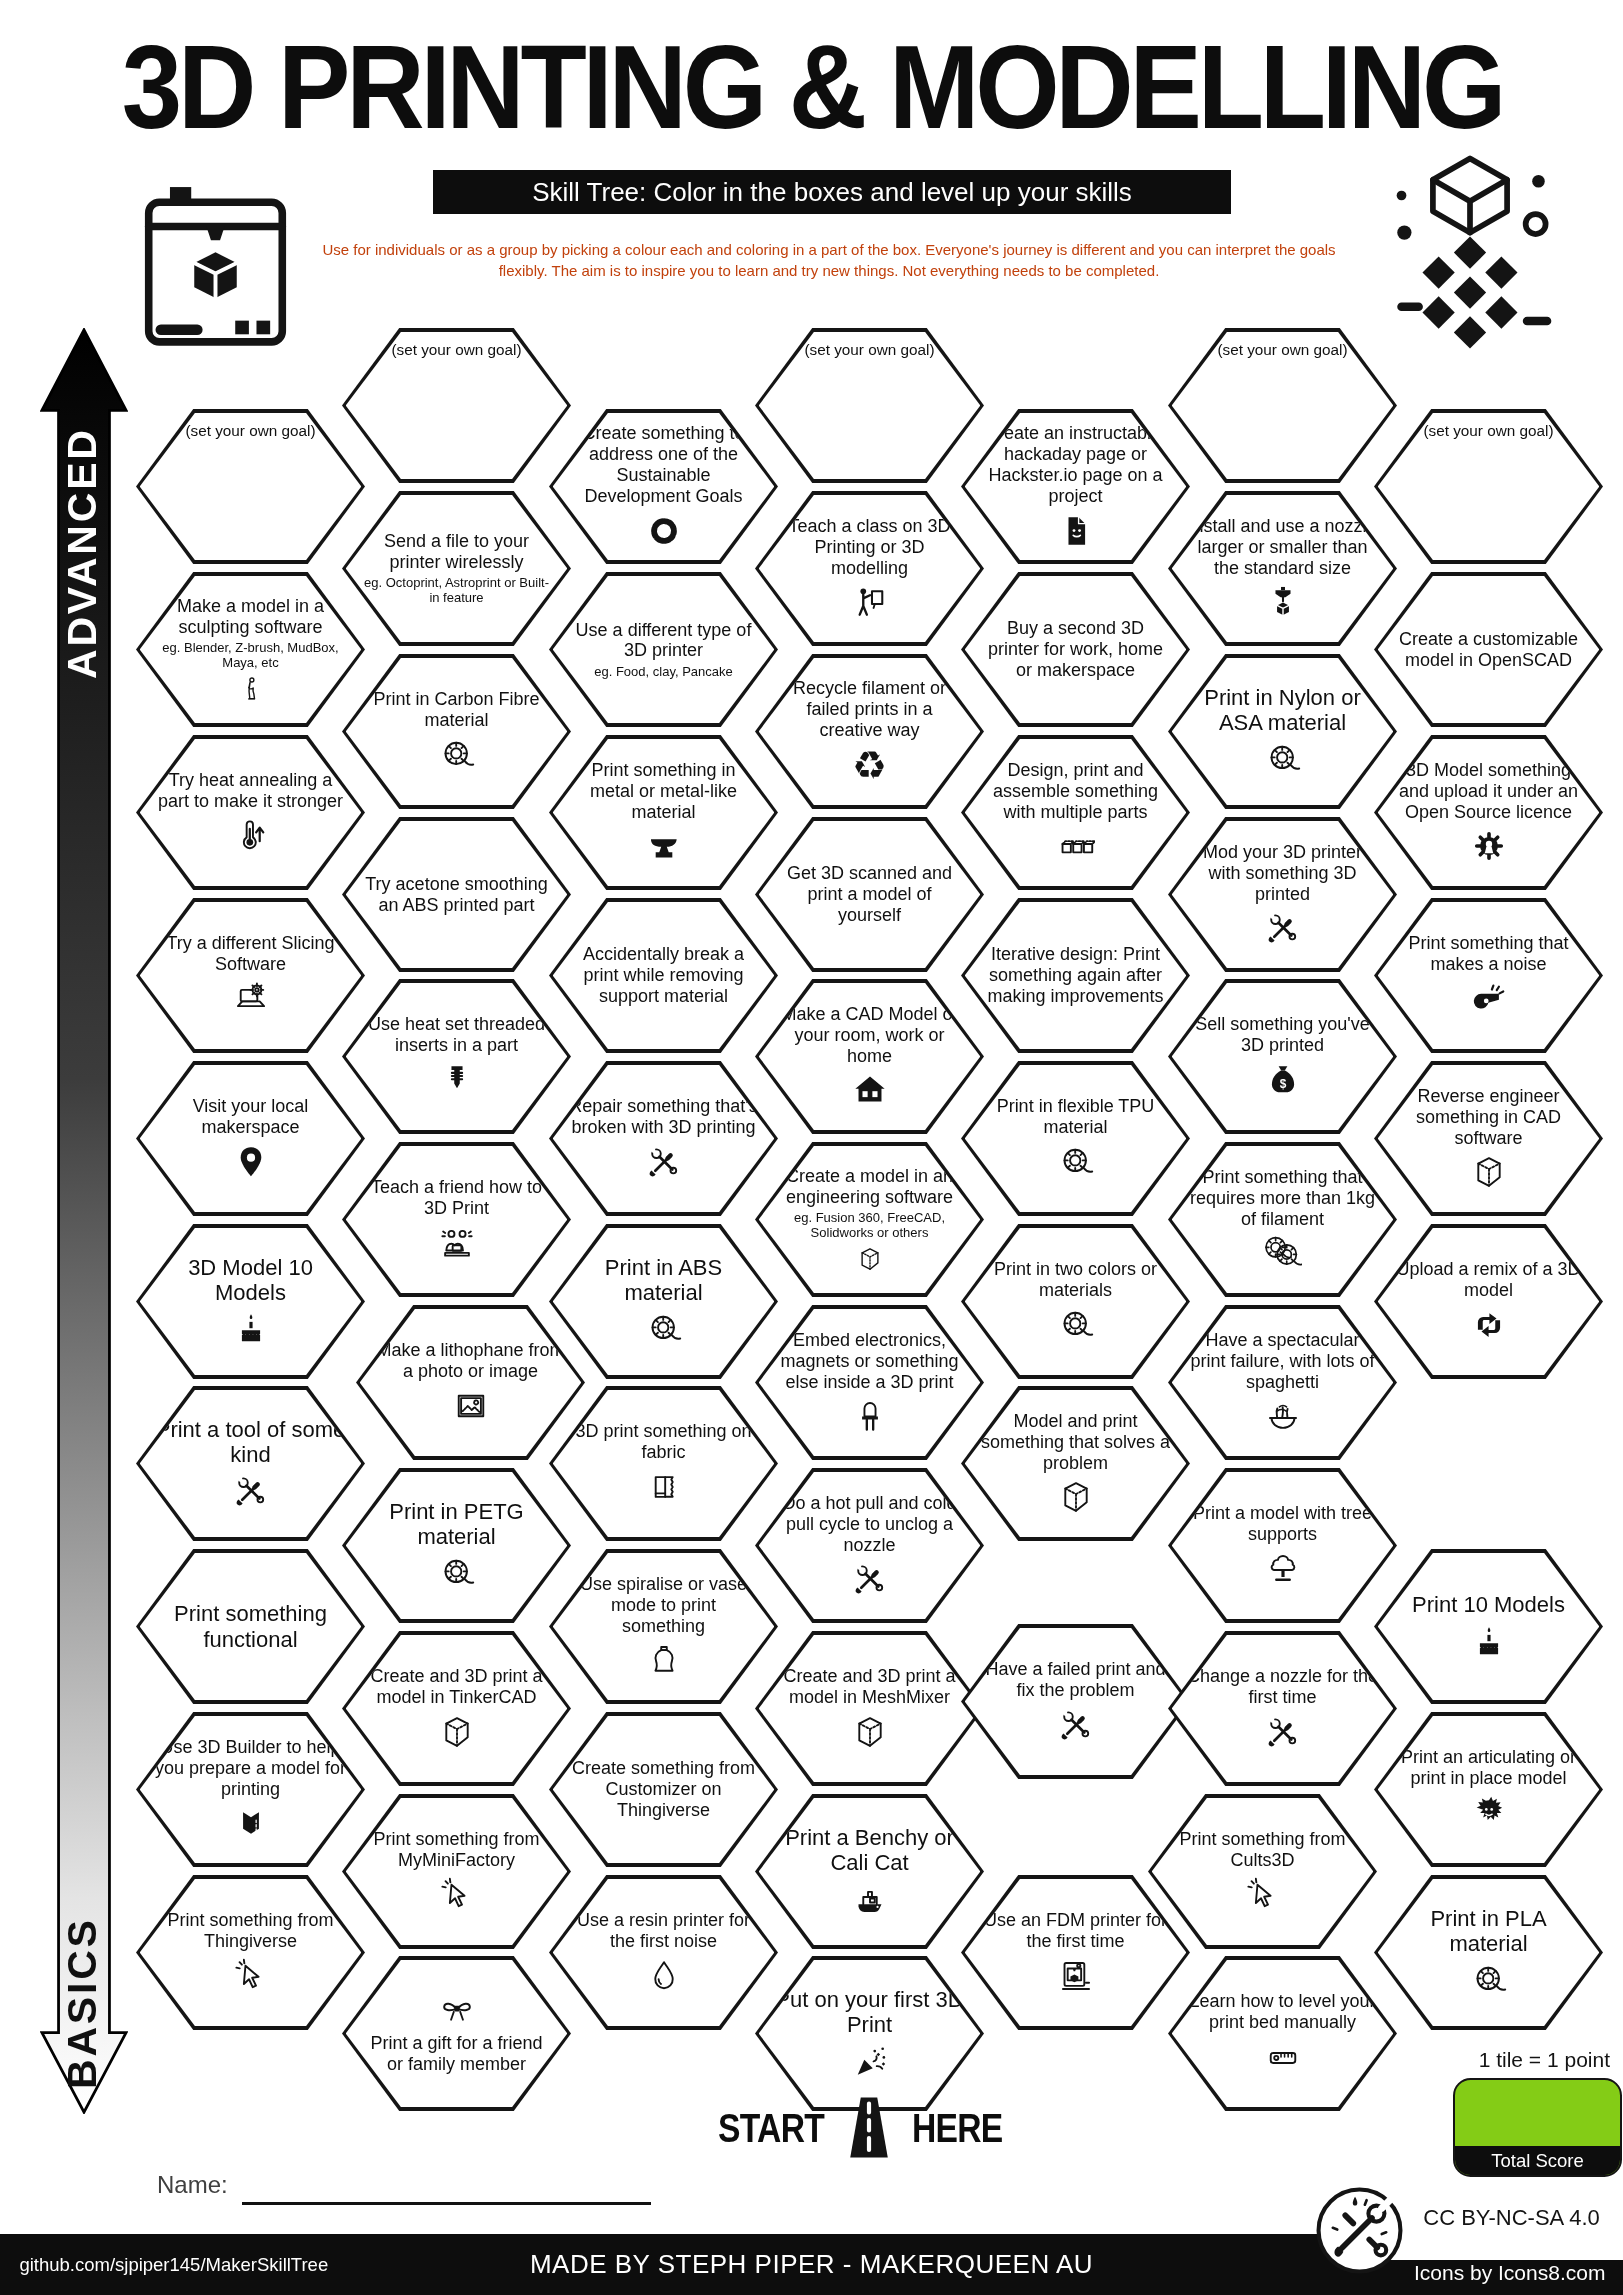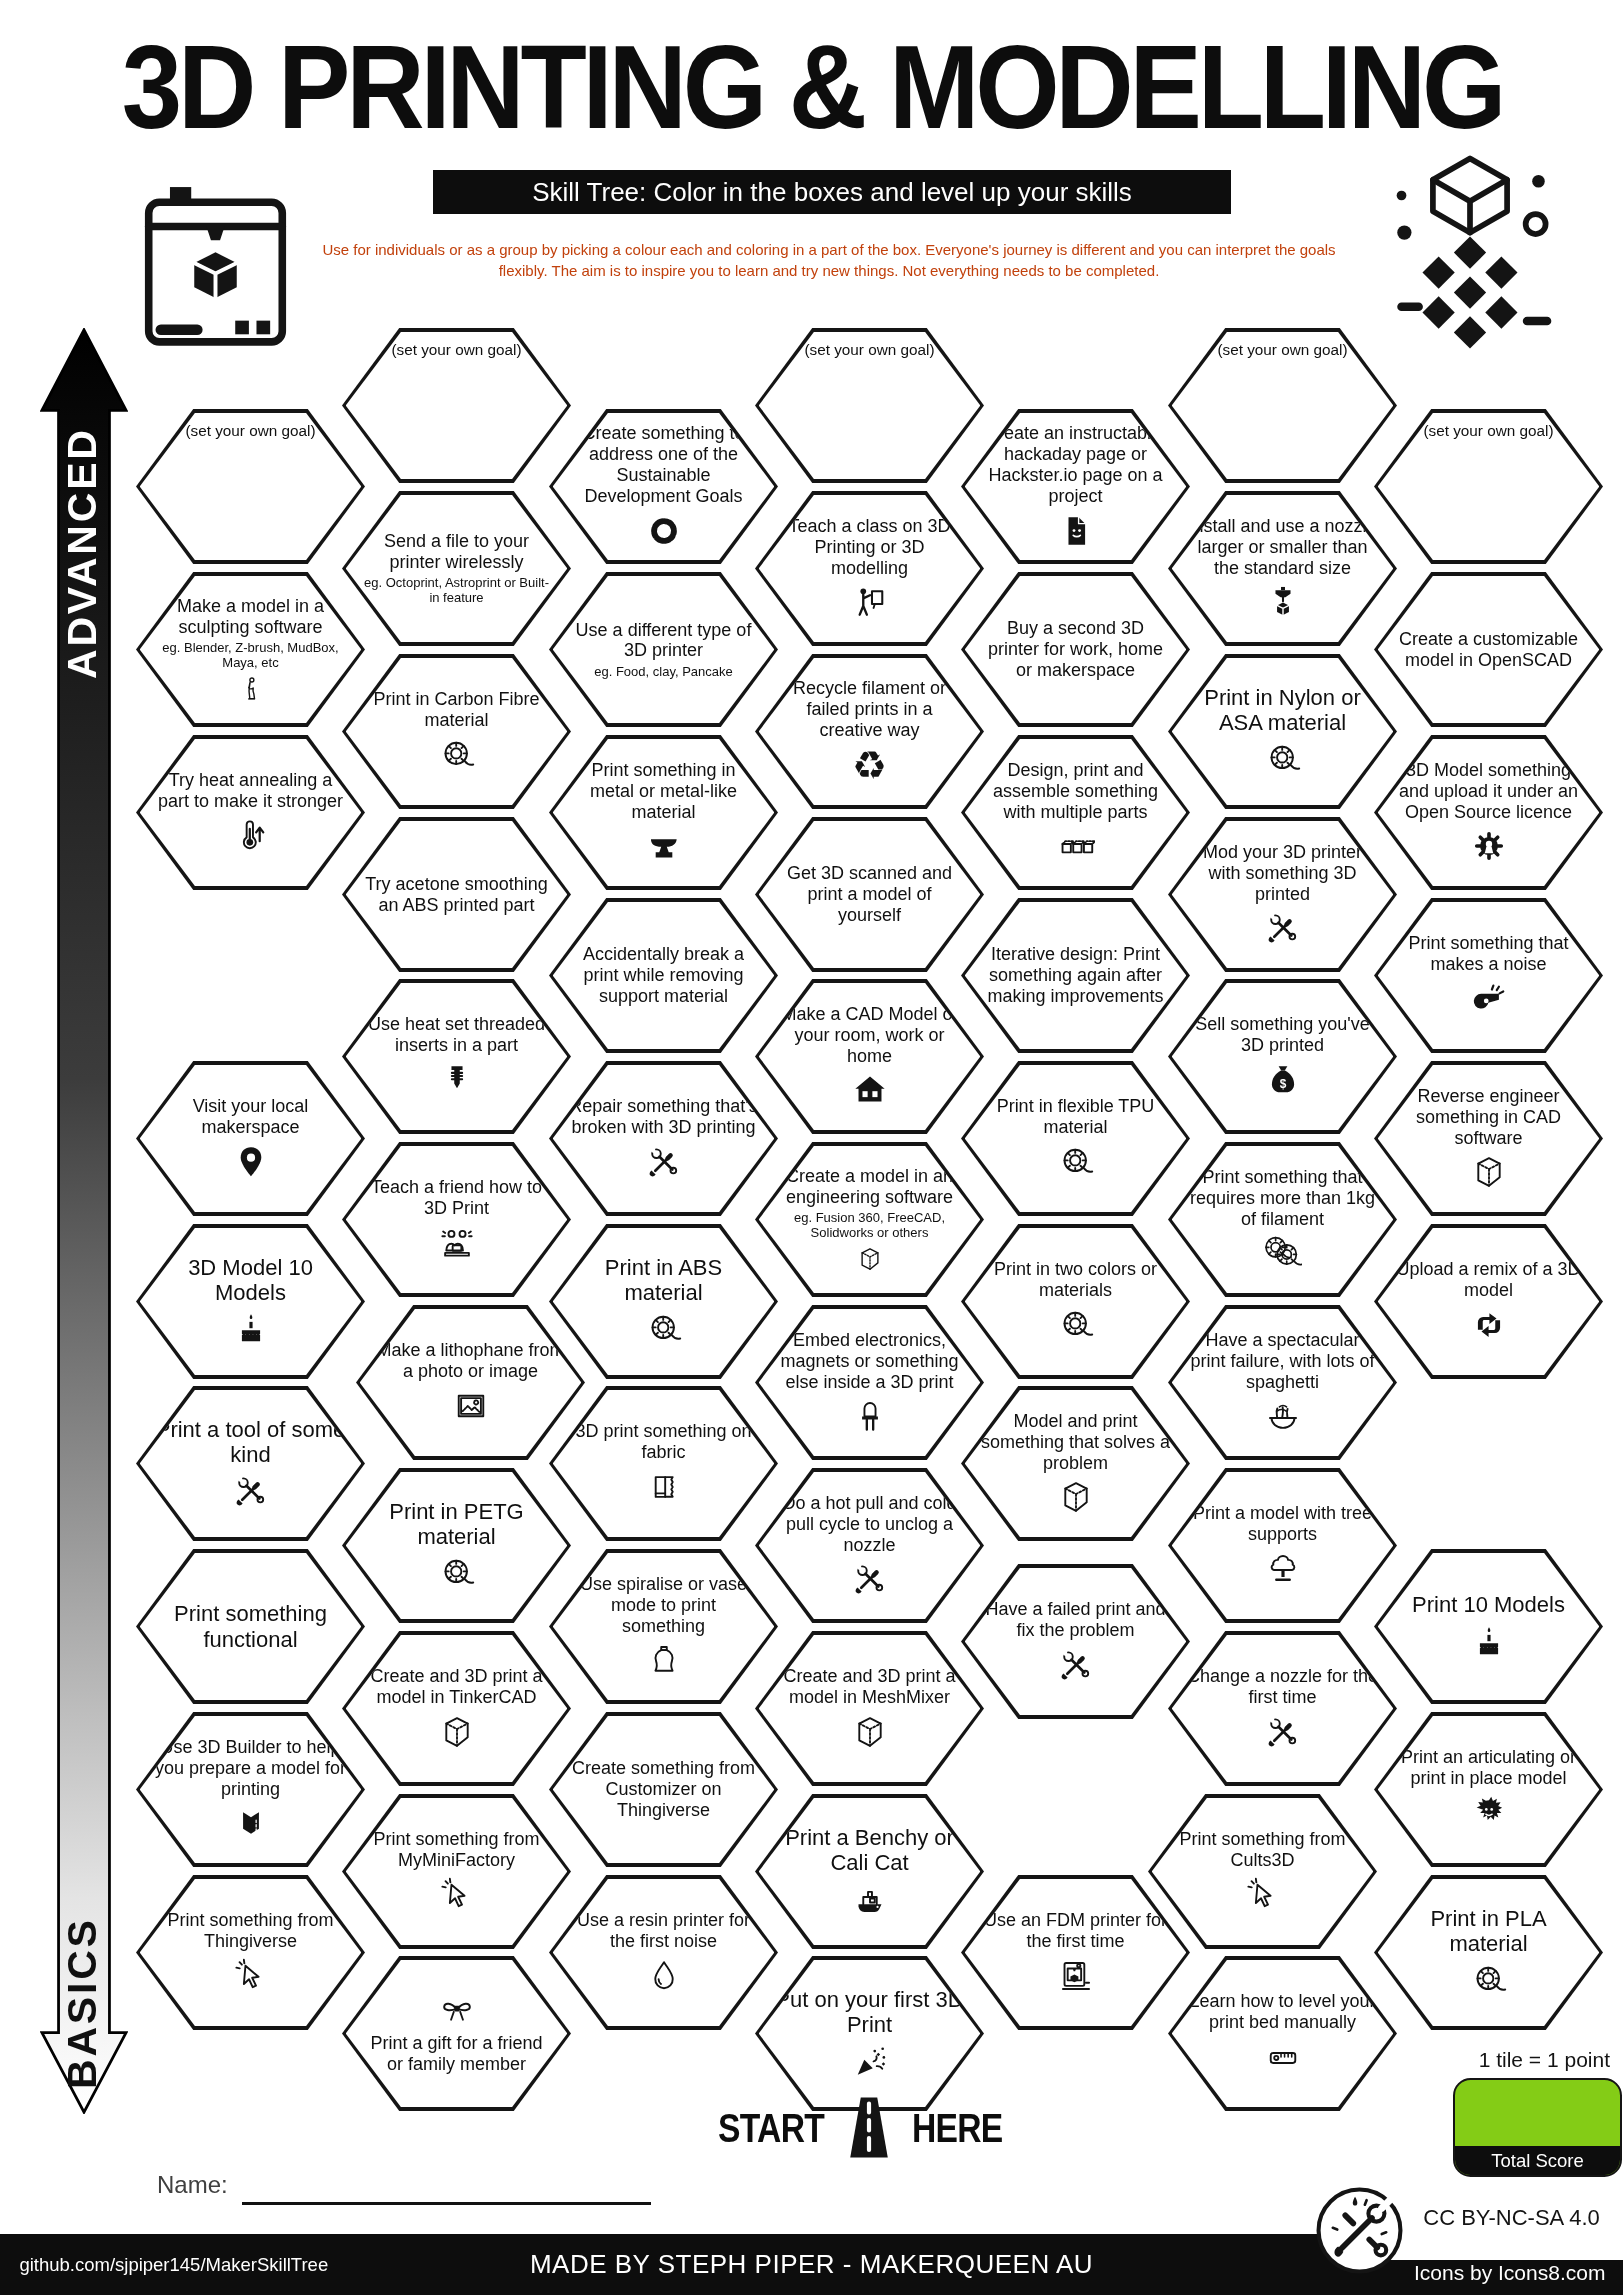--- a/index.html
+++ b/index.html
@@ -158,6 +158,21 @@
           </div>
         </div>
       </div>
+      <div class="hex" style="left: 136px; top: 898px;">
+        <div class="hex-border"></div>
+        <div class="hex-face">
+          <div class="hex-text">Try a different Slicing Software</div>
+          <div class="hex-icon">
+            <svg viewBox="0 0 48 48" fill="none" stroke="#141414" stroke-width="2.4" stroke-linecap="round" stroke-linejoin="round">
+              <rect x="11" y="12.5" width="21" height="14.5" rx="1.6"></rect>
+              <path d="M7.5 33h33l-5.5-6h-22z"></path>
+              <circle cx="31.5" cy="12.5" r="5.6" fill="#fff"></circle>
+              <path d="M31.5 4.5v3M31.5 17.5v3M23.5 12.5h3M36.5 12.5h3M25.9 6.9l2.1 2.1M35 16l2.1 2.1M37.1 6.9L35 9M28 16l-2.1 2.1"></path>
+              <circle cx="31.5" cy="12.5" r="2.2"></circle>
+            </svg>
+          </div>
+        </div>
+      </div>
       <div class="hex" style="left: 136px; top: 1061px;">
         <div class="hex-border"></div>
         <div class="hex-face">

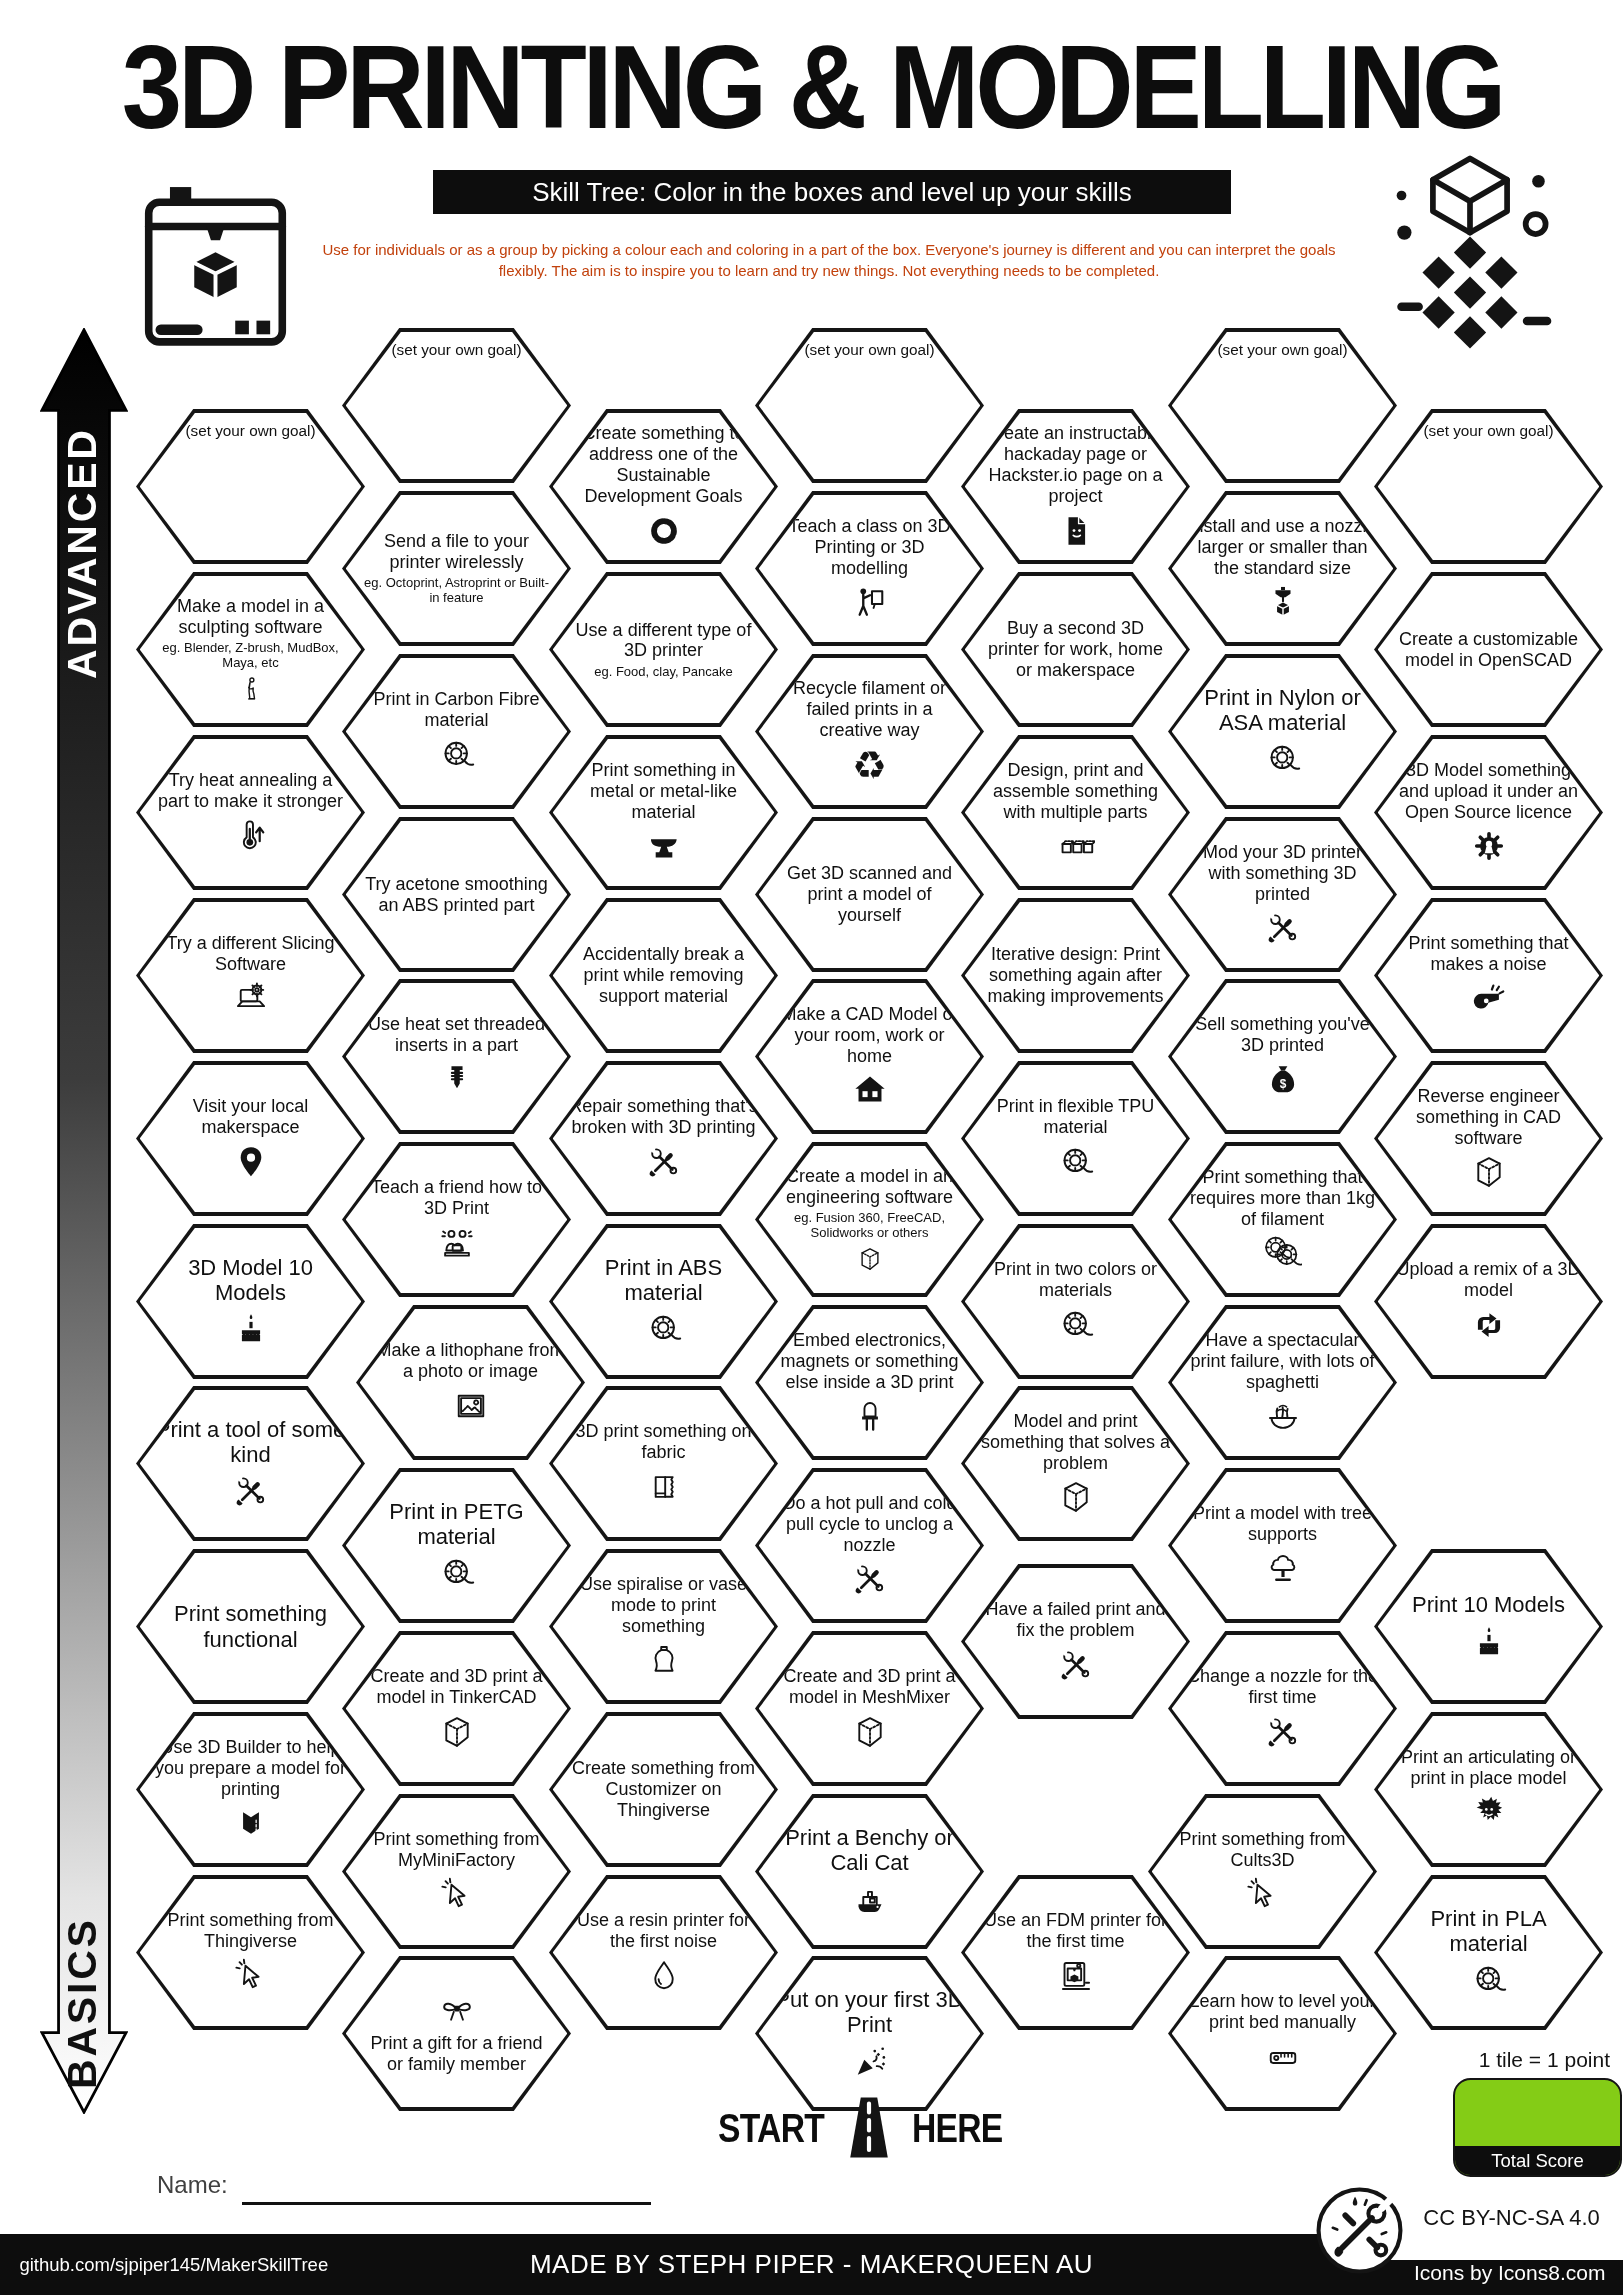--- a/index.html
+++ b/index.html
@@ -696,7 +696,7 @@
           </div>
         </div>
       </div>
-      <div class="hex" style="left: 961px; top: 1564px;">
+      <div class="hex" style="left: 961px; top: 1624px;">
         <div class="hex-border"></div>
         <div class="hex-face">
           <div class="hex-text">Have a failed print and fix the problem</div>

